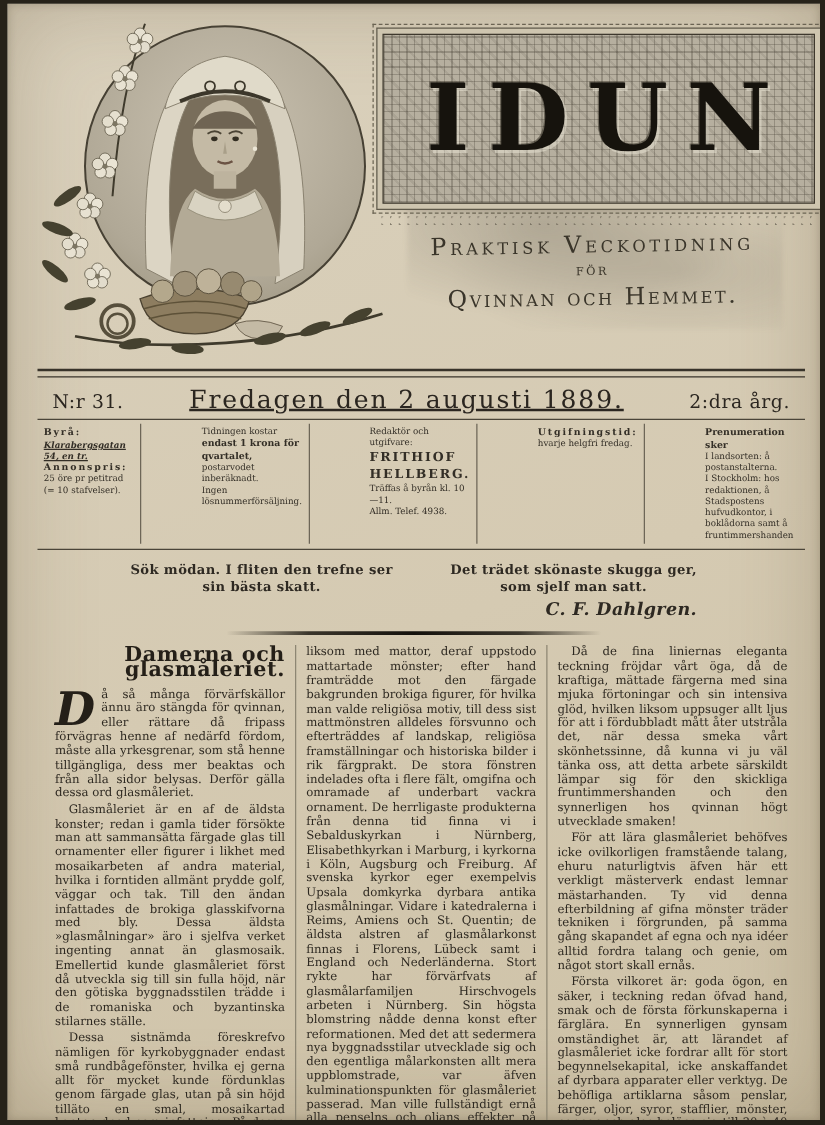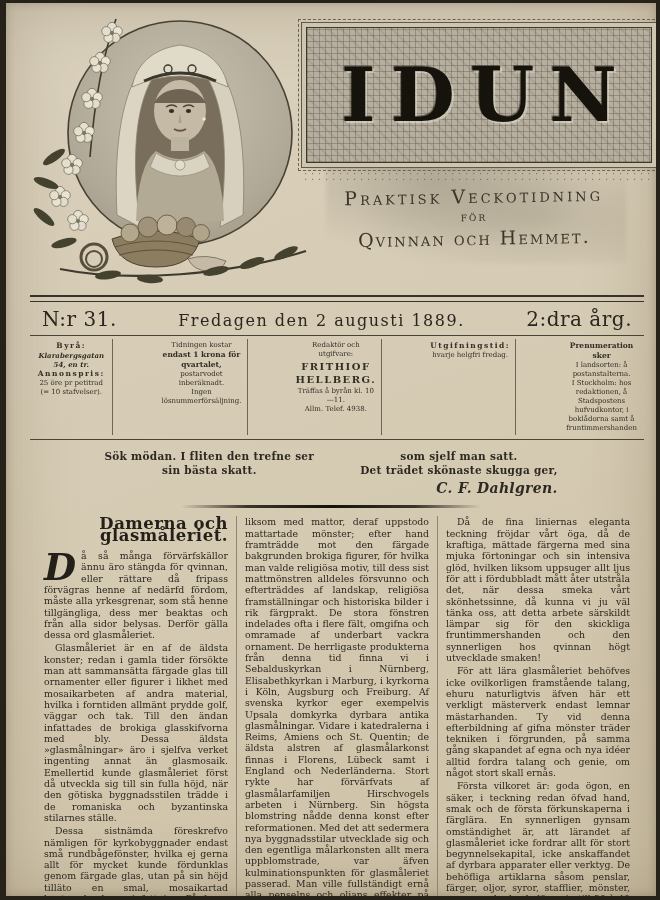--- a/index.html
+++ b/index.html
@@ -63,7 +63,7 @@
     display:flex;align-items:baseline;justify-content:space-between;
     margin:0 12px 0 24px;padding:5px 12px 4px 12px;
   }
-  .dateline .issue,.dateline .volume{font-size:20px;letter-spacing:.5px;}
+  .dateline .issue,.dateline .volume{font-size:15px;letter-spacing:.5px;}
   .dateline .date{font-size:16px;letter-spacing:1.5px;}
   
   .info-row{

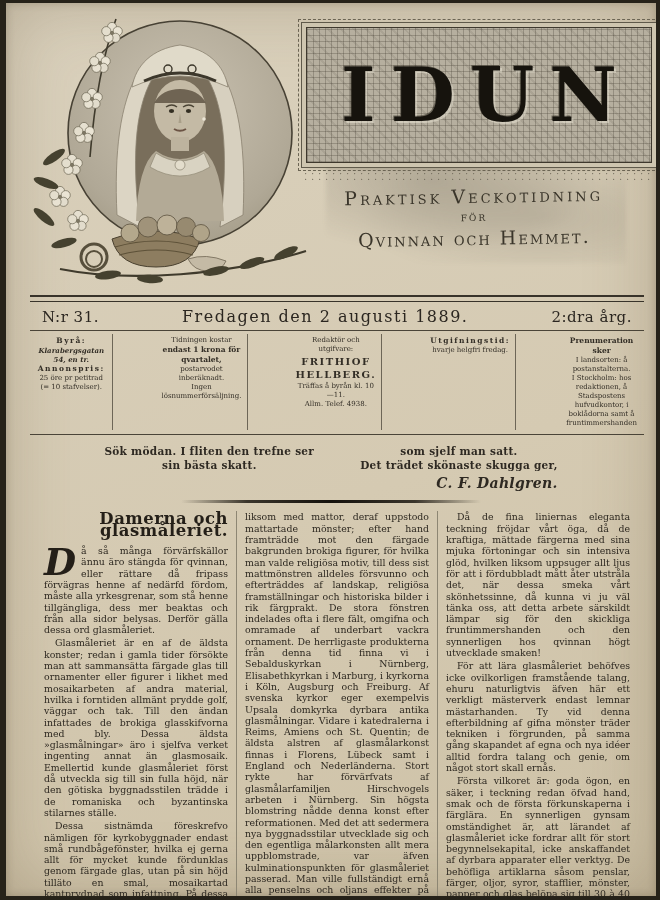--- a/index.html
+++ b/index.html
@@ -64,7 +64,7 @@
     margin:0 12px 0 24px;padding:5px 12px 4px 12px;
   }
   .dateline .issue,.dateline .volume{font-size:15px;letter-spacing:.5px;}
-  .dateline .date{font-size:16px;letter-spacing:1.5px;}
+  .dateline .date{font-size:20px;letter-spacing:1.5px;text-decoration:underline;}
   
   .info-row{
     display:flex;margin:0 12px 0 24px;padding:3px 0 4px;

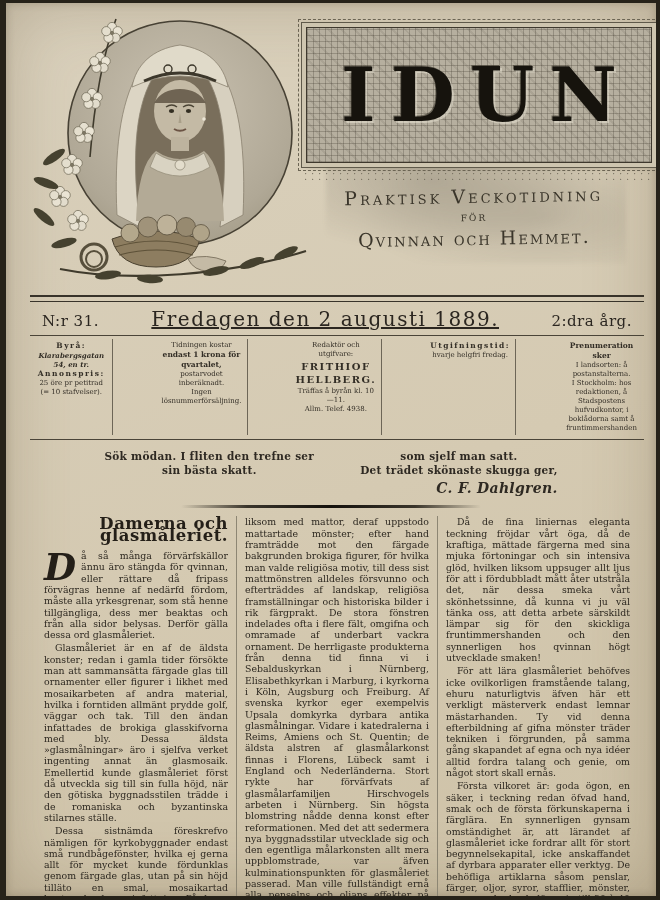--- a/index.html
+++ b/index.html
@@ -69,7 +69,7 @@
   .info-row{
     display:flex;margin:0 12px 0 24px;padding:3px 0 4px;
     border-bottom:1px solid #4a4438;
-    font-size:7px;line-height:1.3;text-align:center;color:#332e26;
+    font-size:7px;line-height:1.3;text-align:left;color:#332e26;
   }
   .ibox{padding:2px 5px;box-sizing:border-box;}
   .ibox + .ibox{border-left:1px solid #6d6657;padding-left:48px;}

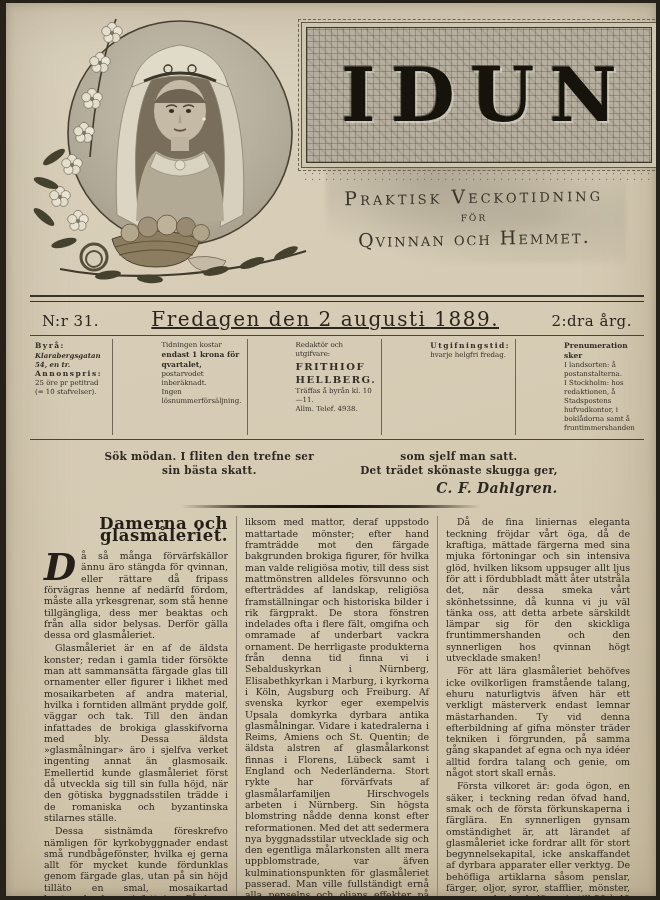--- a/index.html
+++ b/index.html
@@ -75,7 +75,7 @@
   .ibox + .ibox{border-left:1px solid #6d6657;padding-left:48px;}
   .ib1{flex:1.45;} .ib2{flex:1.1;} .ib3{flex:1.35;} .ib4{flex:1.1;} .ib5{flex:1.5;}
   .ibox .hd{font-weight:bold;font-size:7.5px;letter-spacing:1.5px;}
-  .ibox .it{font-style:italic;font-weight:bold;}
+  .ibox .it{font-style:italic;font-weight:bold;text-decoration:underline;}
   .ibox .bld{font-weight:bold;font-size:7.5px;}
   .ibox .name{font-weight:bold;font-size:10px;letter-spacing:1.5px;margin:1px 0;}
   

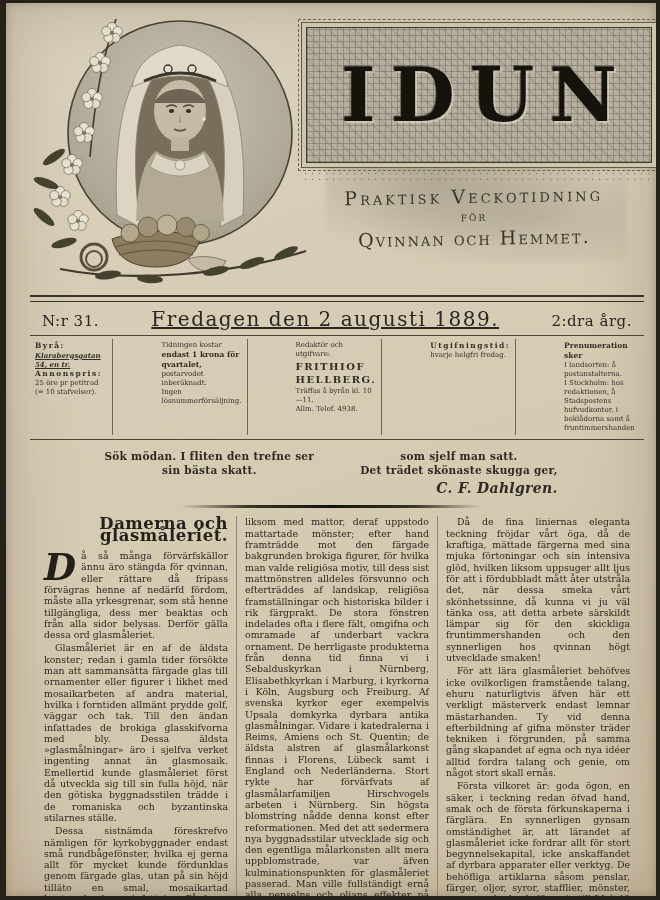--- a/index.html
+++ b/index.html
@@ -272,8 +272,8 @@
       <div>sin bästa skatt.</div>
     </div>
     <div>
+      <div>Det trädet skönaste skugga ger,</div>
       <div>som sjelf man satt.</div>
-      <div>Det trädet skönaste skugga ger,</div>
       <div class="attr">C. F. Dahlgren.</div>
     </div>
   </div>

